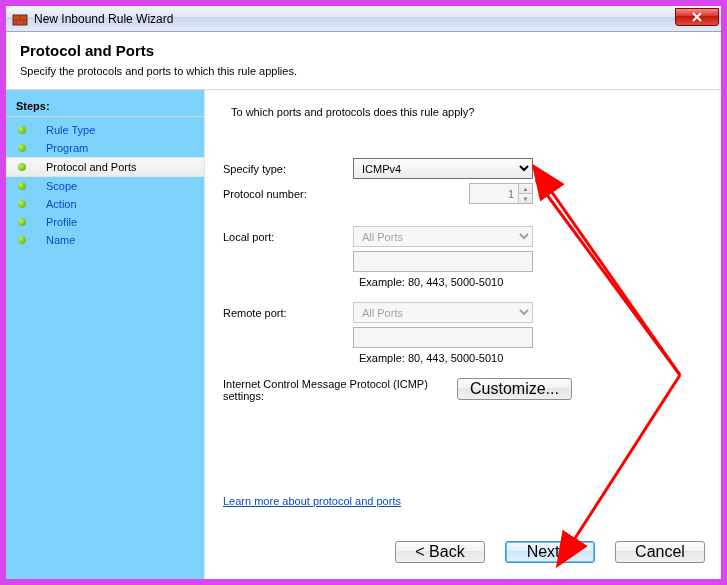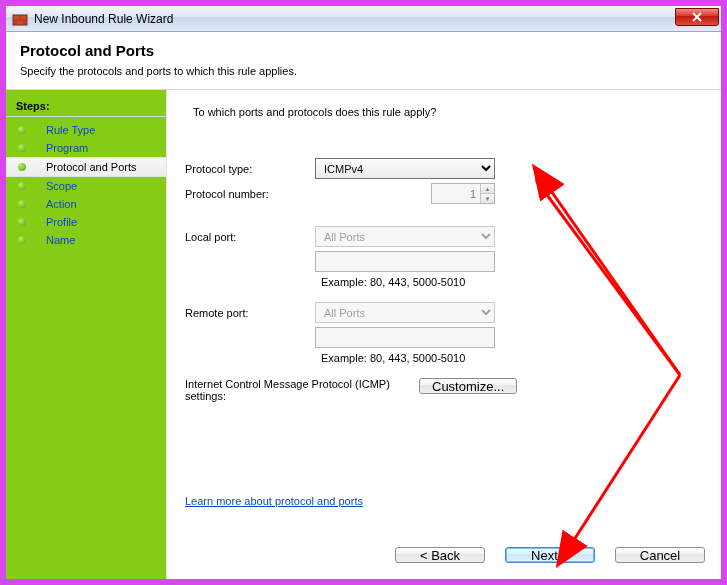--- a/index.html
+++ b/index.html
@@ -82,10 +82,10 @@
     }
 
     .sidebar {
-      width: 161px;
+      width: 199px;
       border-right: 1px solid #e2e2e2;
       padding: 6px 0 0 0;
-      background: #84cc16;
+      background: #7dd3fc;
     }
     .sidebar-heading {
       font-size: 11px;

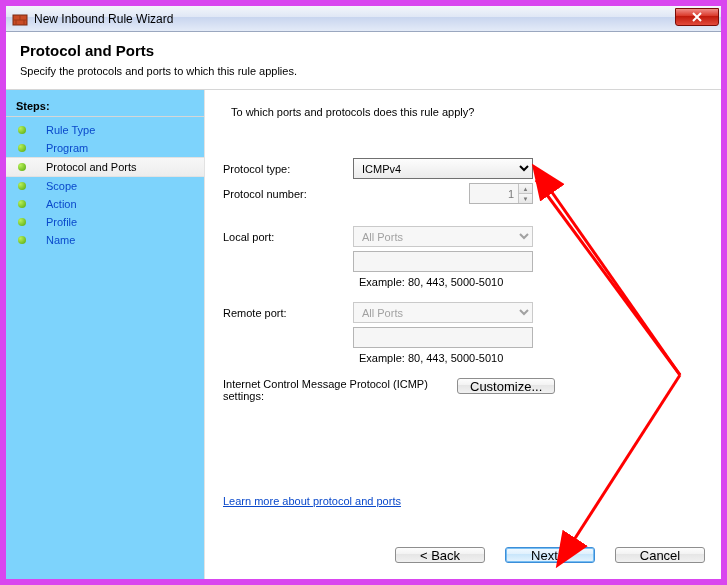--- a/index.html
+++ b/index.html
@@ -340,7 +340,7 @@
       <div class="prompt">To which ports and protocols does this rule apply?</div>
 
       <div class="form-row">
-        <div class="lbl">Protocol type:</div>
+        <div class="lbl">Specify type:</div>
         <div class="ctrl">
           <select class="dd">
             <option>ICMPv4</option>

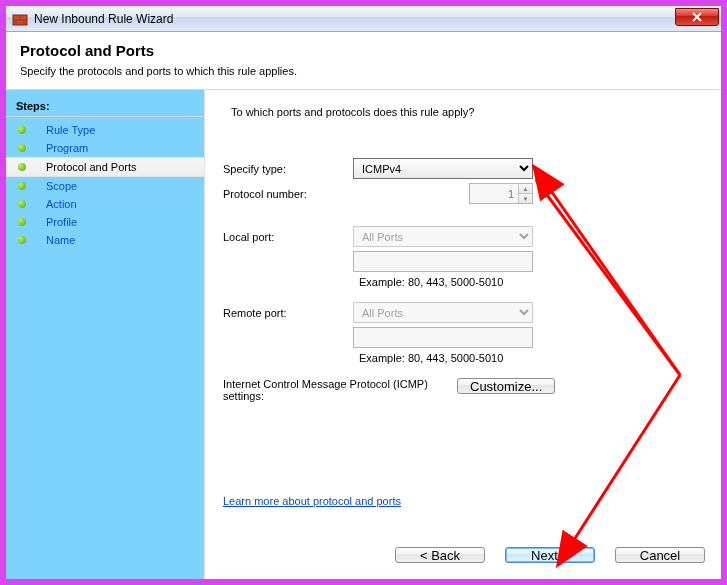--- a/index.html
+++ b/index.html
@@ -229,8 +229,8 @@
       color: #000;
     }
     .btn {
-      height: 16px;
-      font-size: 13px;
+      height: 22px;
+      font-size: 16px;
       border: 1px solid #8e8e8e;
       background: linear-gradient(to bottom, #fdfdfd 0%, #f2f2f2 45%, #e6e6e6 46%, #f1f1f1 100%);
       border-radius: 3px;

